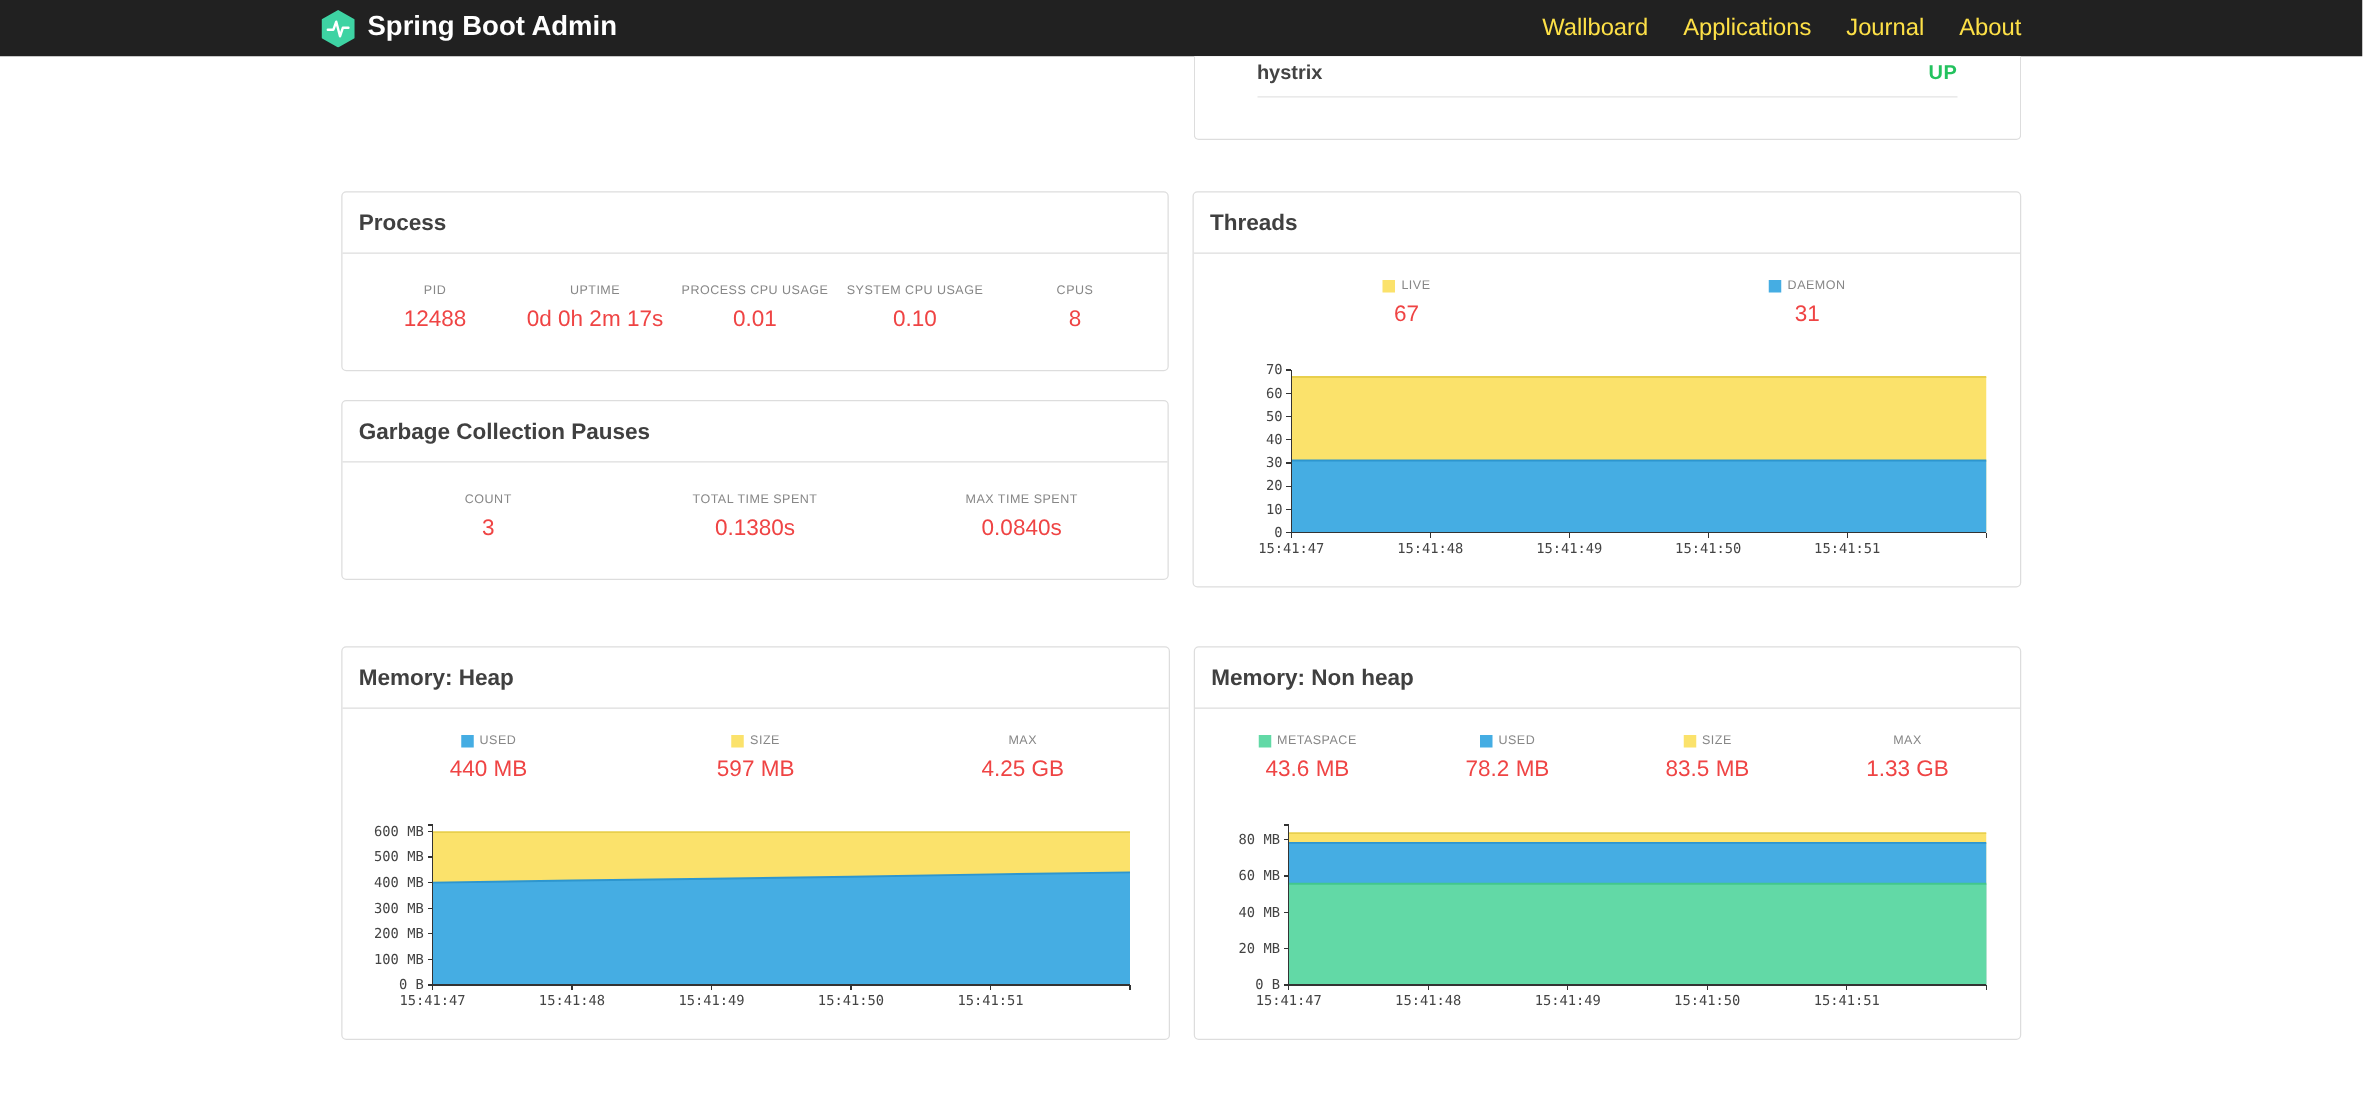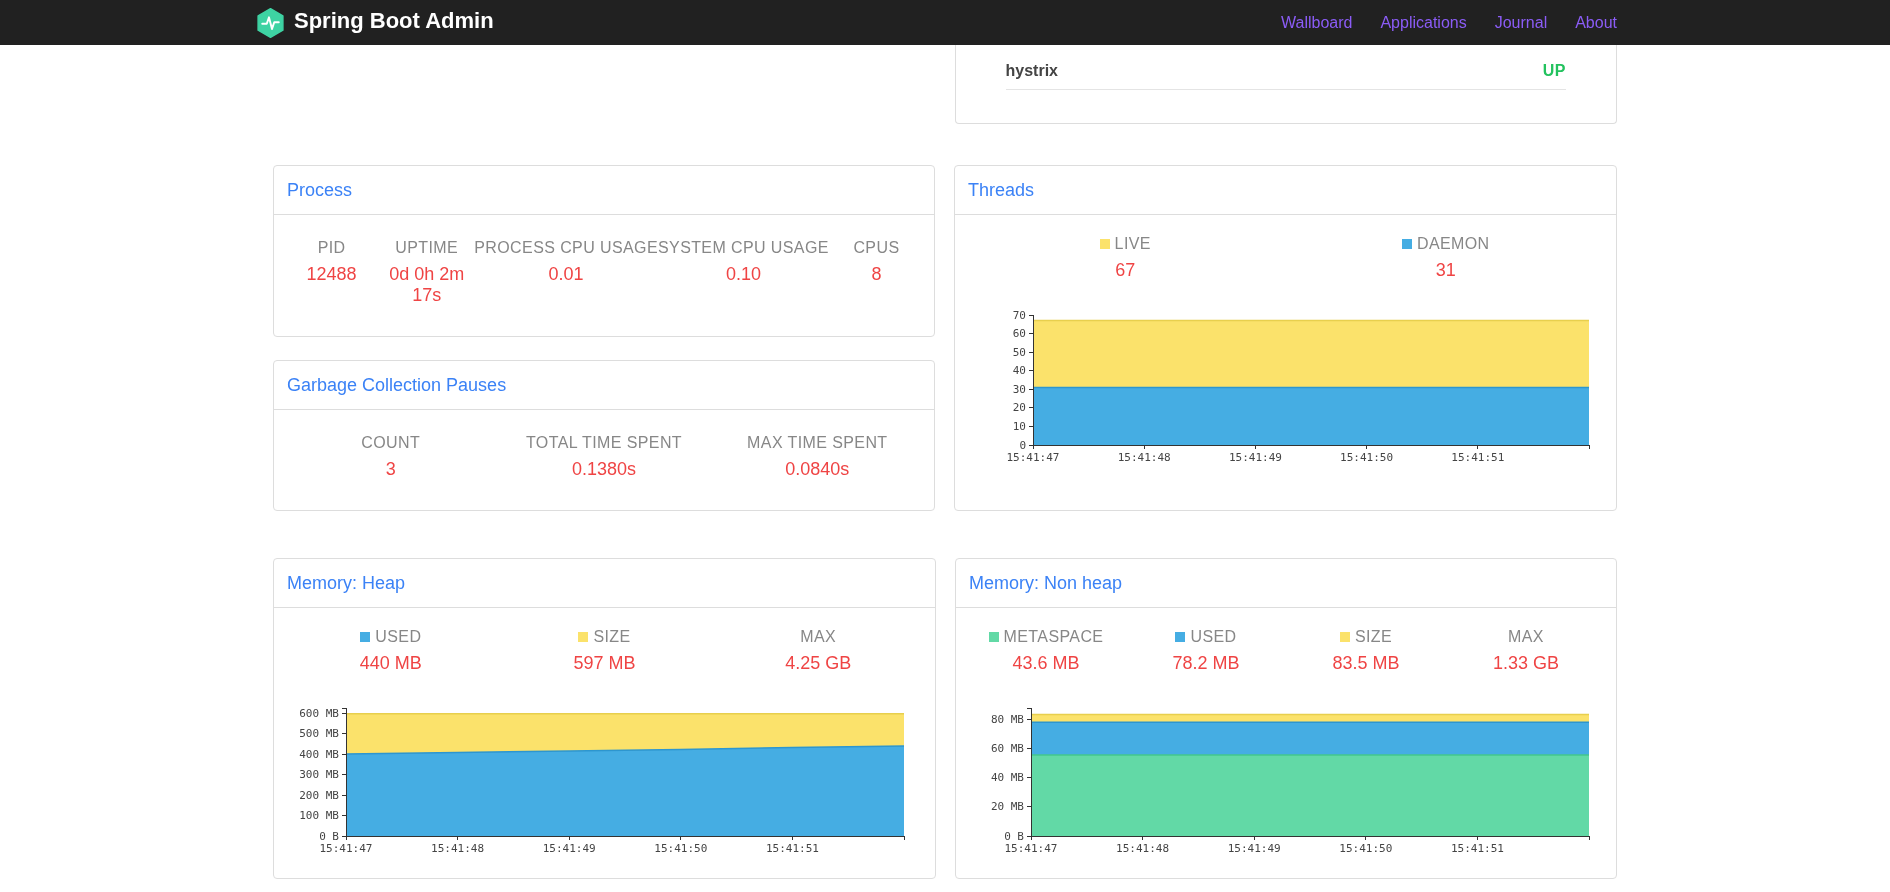--- a/index.html
+++ b/index.html
@@ -15,7 +15,7 @@
   .nav-inner{width:1344px;margin:0 auto;display:flex;align-items:center;justify-content:space-between}
   .brand{display:flex;align-items:flex-start;gap:10px;color:#fff;font-size:22px;font-weight:700;cursor:pointer;margin-left:-16px}
   .nav-links{display:flex;gap:28px}
-  .nav-links a{color:#8b5cf6;font-size:16px;text-decoration:none;cursor:pointer}
+  .nav-links a{color:#fde047;font-size:19px;text-decoration:none;cursor:pointer}
   
   .container{width:1344px;margin:0 auto}
   .row{display:grid;grid-template-columns:1fr 1fr;gap:19px}

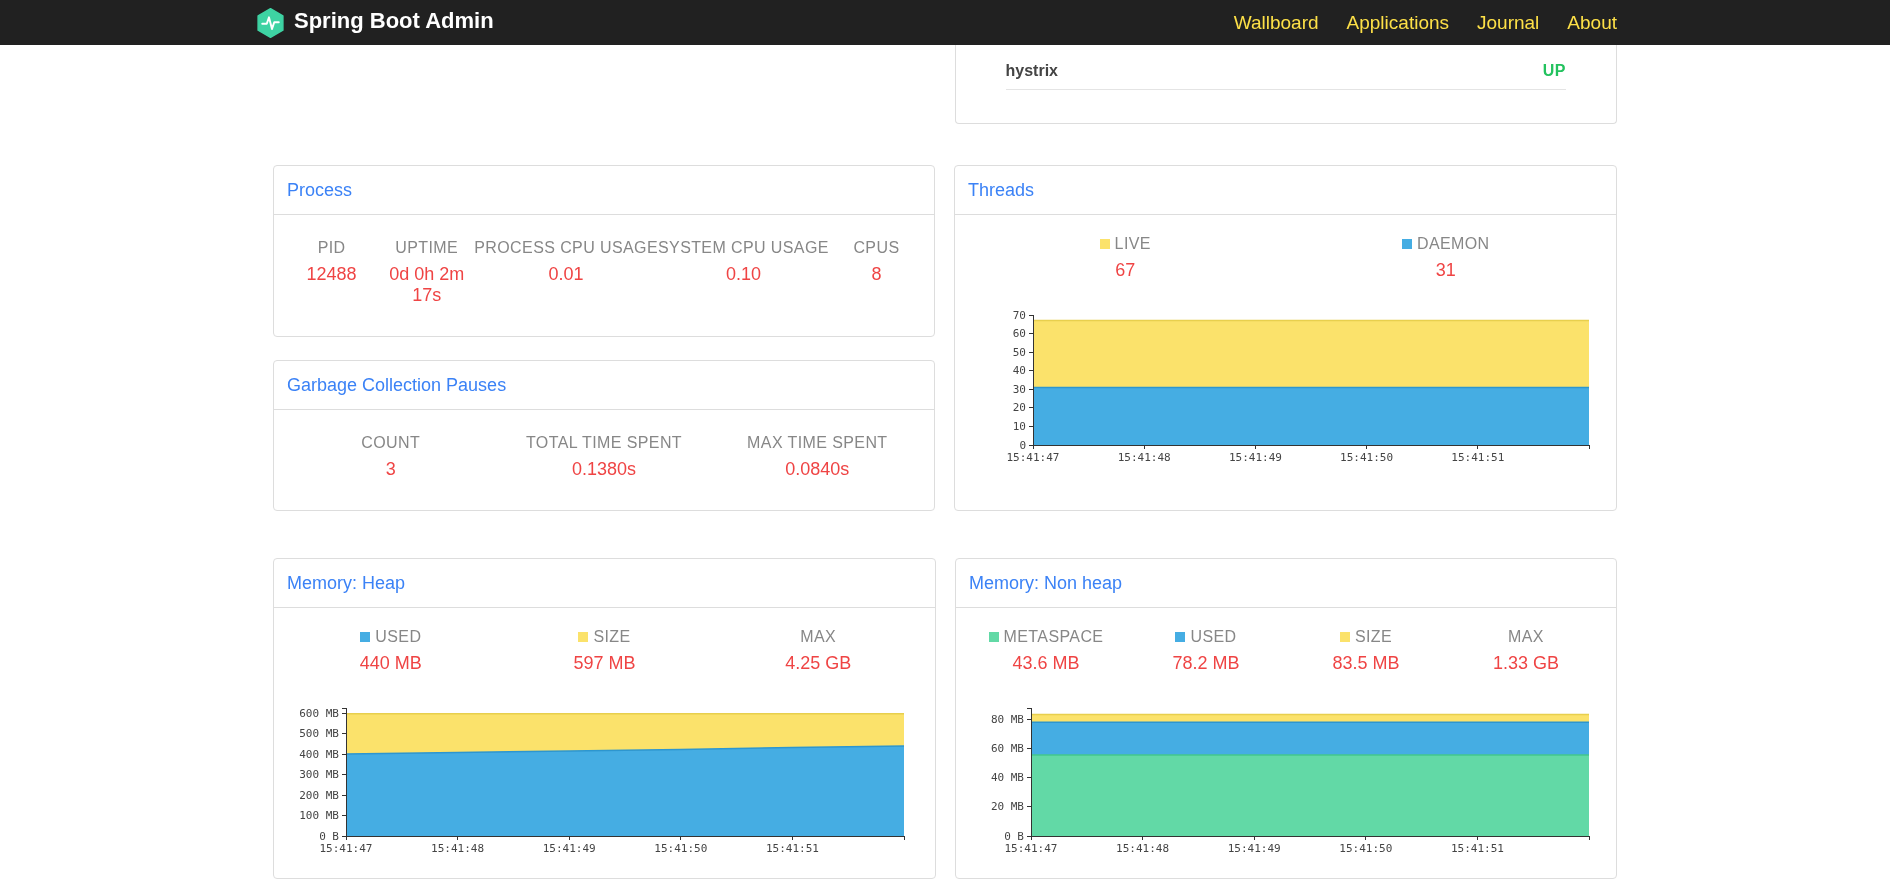--- a/index.html
+++ b/index.html
@@ -34,7 +34,7 @@
   .chart{margin:2px 0 12px}
   .chart svg text{font:11px "DejaVu Sans Mono",monospace;fill:#444}
   
-  .app-panel{border:1px solid #ddd;border-top:none;border-radius:0 0 4px 4px;padding:12px 50px 33px;background:#fff}
+  .app-panel{border:1px solid #ddd;border-top:none;border-radius:0 0 4px 4px;padding:0 50px 33px;background:#fff}
   .app-row{display:flex;justify-content:space-between;align-items:center;padding:5px 0 9px;border-bottom:1px solid #e4e4e4;cursor:pointer}
   .app-name{font-weight:700;font-size:16px;color:#444}
   .app-status{font-weight:700;font-size:16px;letter-spacing:.5px}

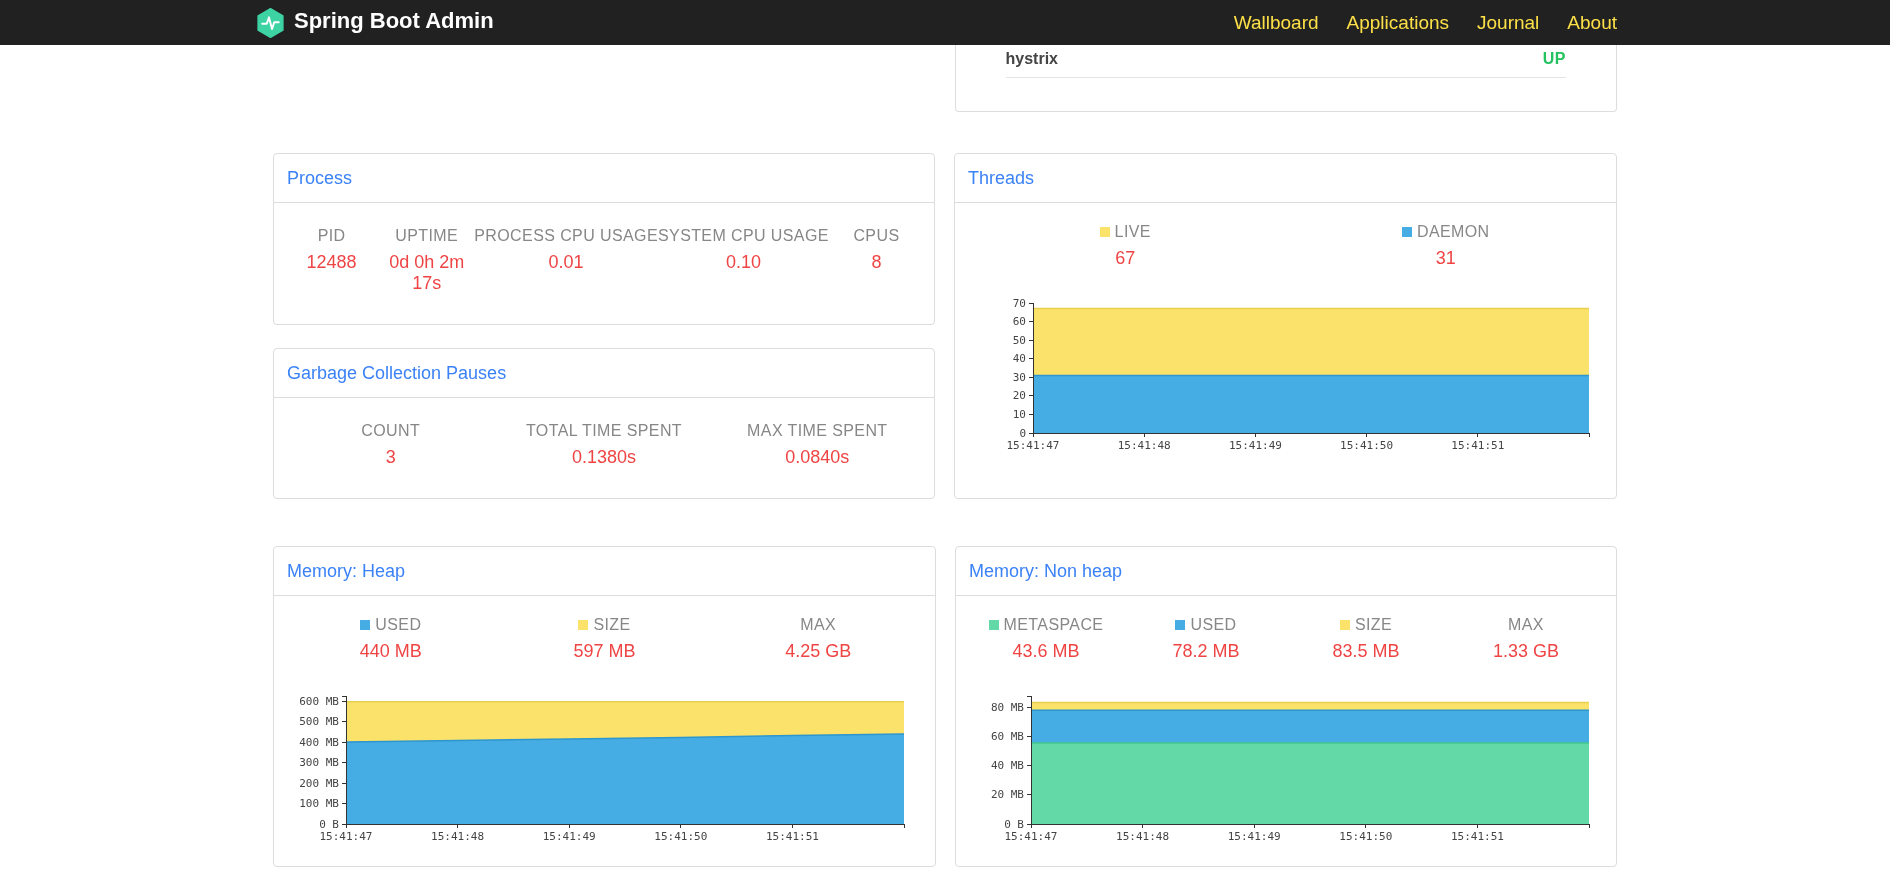--- a/index.html
+++ b/index.html
@@ -24,7 +24,7 @@
   .col-stack{display:flex;flex-direction:column;gap:23px}
   
   .panel{border:1px solid #ddd;border-radius:4px;background:#fff}
-  .panel-title{padding:14px 13px 13px;font-size:18px;font-weight:400;color:#3b82f6;border-bottom:1px solid #ddd}
+  .panel-title{padding:14px 13px 13px;font-size:18px;font-weight:700;color:#404040;border-bottom:1px solid #ddd}
   .stats{display:flex;padding:20px 10px 24px;text-align:center}
   .panel-plain .stats{padding:24px 10px 30px}
   .stat{flex:1}

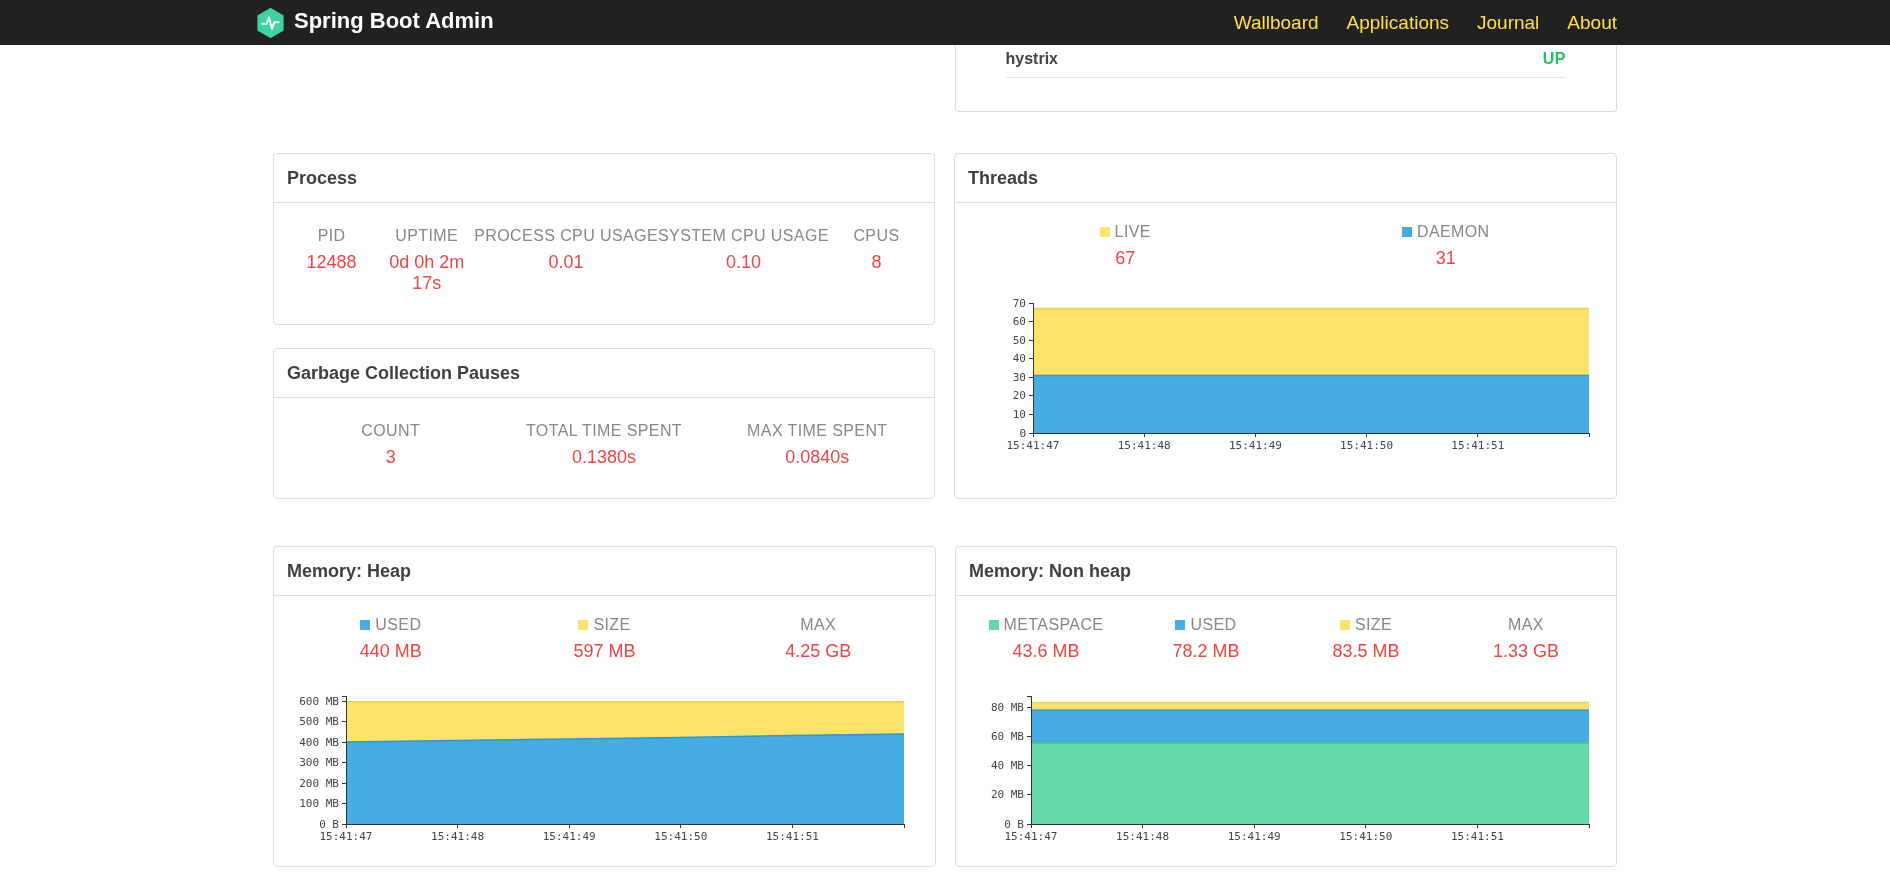--- a/index.html
+++ b/index.html
@@ -28,7 +28,7 @@
   .stats{display:flex;padding:20px 10px 24px;text-align:center}
   .panel-plain .stats{padding:24px 10px 30px}
   .stat{flex:1}
-  .stat-label{font-size:16px;color:#878787;letter-spacing:.4px;text-transform:uppercase;margin-bottom:7px;display:flex;align-items:center;justify-content:center;gap:5px;white-space:nowrap}
+  .stat-label{font-size:10px;color:#878787;letter-spacing:.4px;text-transform:uppercase;margin-bottom:7px;display:flex;align-items:center;justify-content:center;gap:5px;white-space:nowrap}
   .stat-value{font-size:18px;color:#ef4444}
   .swatch{width:10px;height:10px;display:inline-block;flex:none}
   .chart{margin:2px 0 12px}

